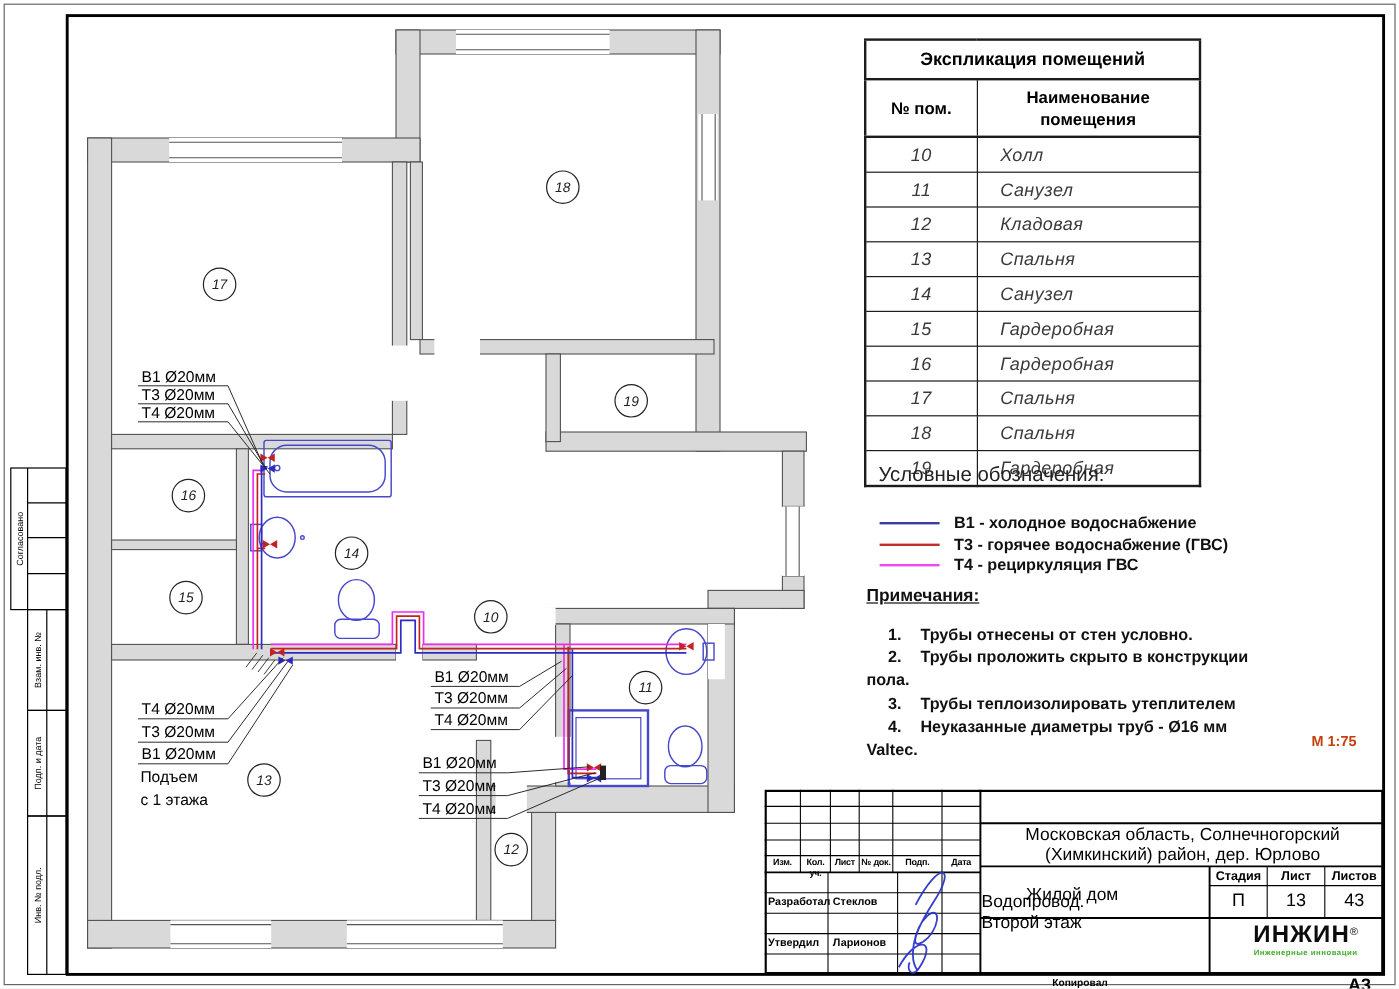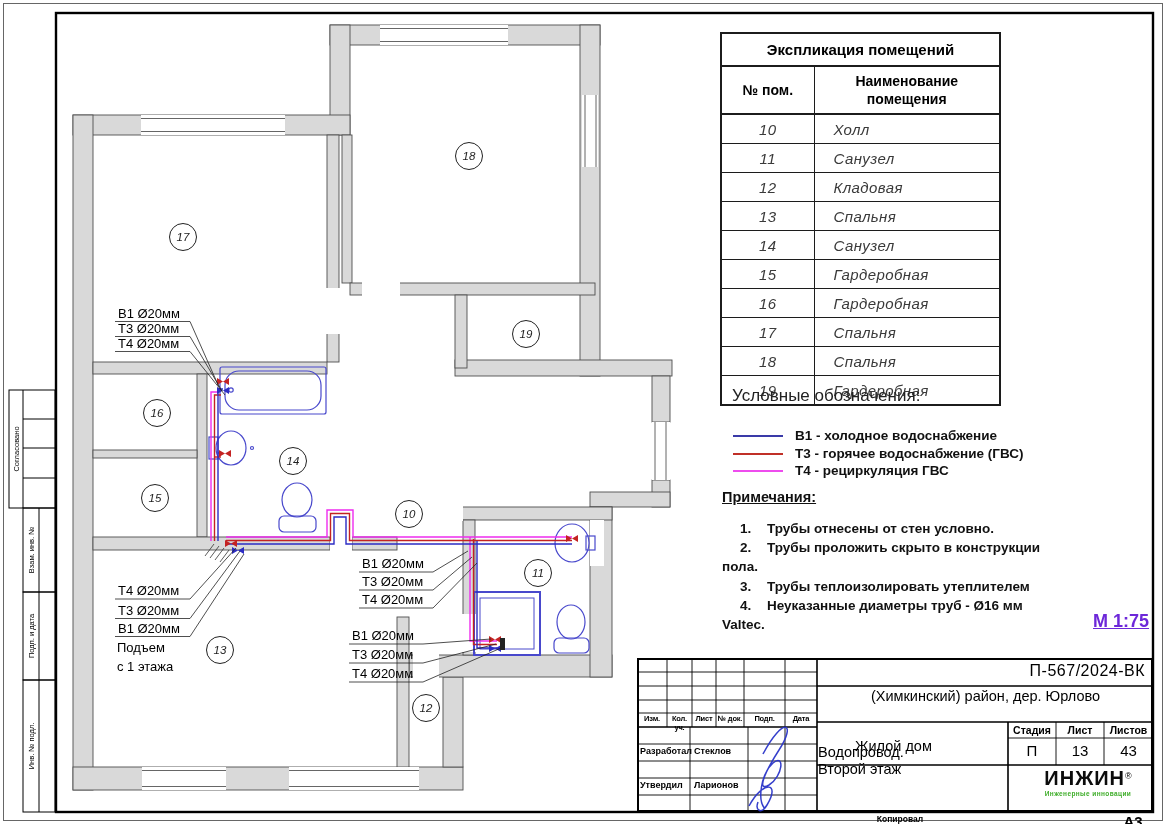--- a/index.html
+++ b/index.html
@@ -37,7 +37,7 @@
   .note-line{height:19.2px;font-size:13.5px;font-weight:600;color:#111;white-space:nowrap;}
   .note-first{padding-left:18px;}
   .note-num{display:inline-block;width:27px;}
-  #scale-note{left:1093px;top:611px;font-size:18px;font-weight:600;color:#6d28d9;text-decoration:underline;}
+  #scale-note{left:1093px;top:611px;font-size:12px;font-weight:600;color:#c2410c;}
 
   
   .tb-text{position:absolute;color:#000;}

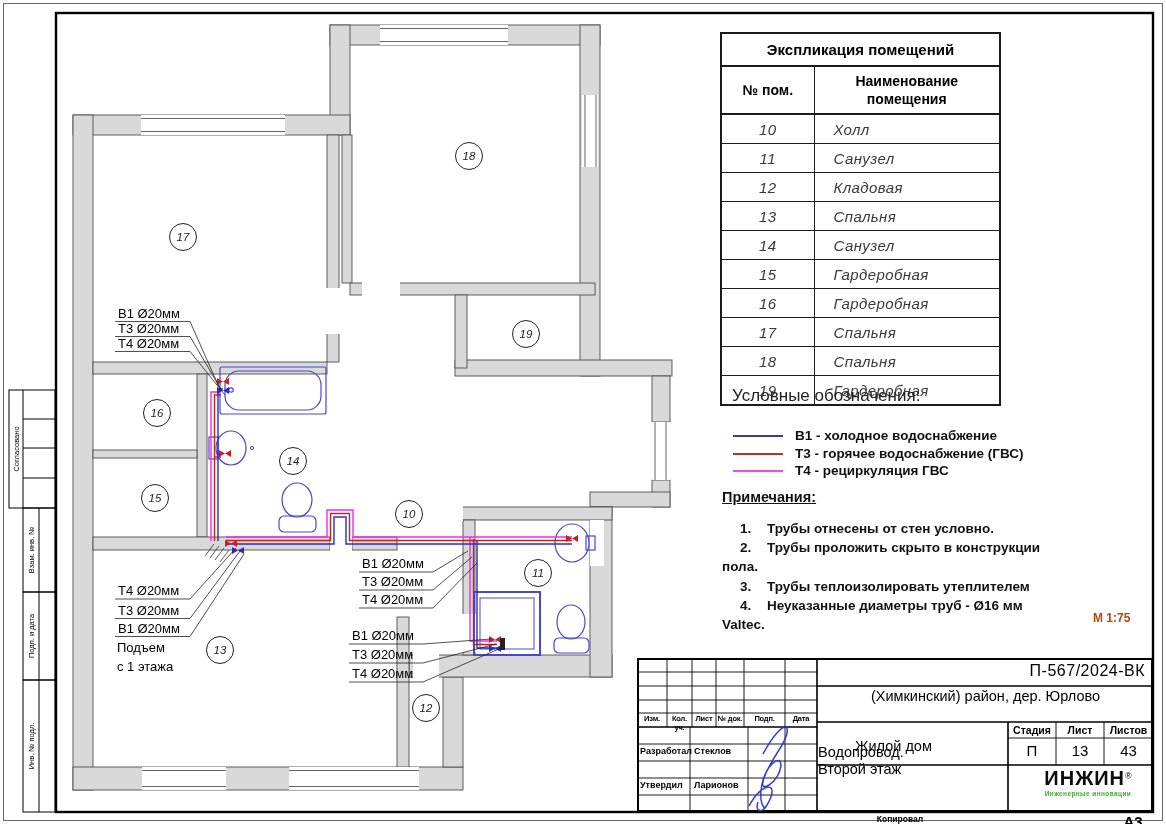--- a/index.html
+++ b/index.html
@@ -422,7 +422,6 @@
     <path d="M126,96 C146,58 160,64 142,92 C126,117 120,134 132,127 C146,118 148,95 136,105 C124,116 120,142 128,151 M112,148 C126,122 144,124 130,147 C124,157 118,152 121,144" fill="none" stroke="#2a35c8" stroke-width="1.5" opacity="0.95"></path>
   </svg>
 
-  <div id="tb-docnum" class="tb-text">П-567/2024-ВК</div>
   <div id="tb-address" class="tb-text">
     <div>(Химкинский) район, дер. Юрлово</div>
   </div>

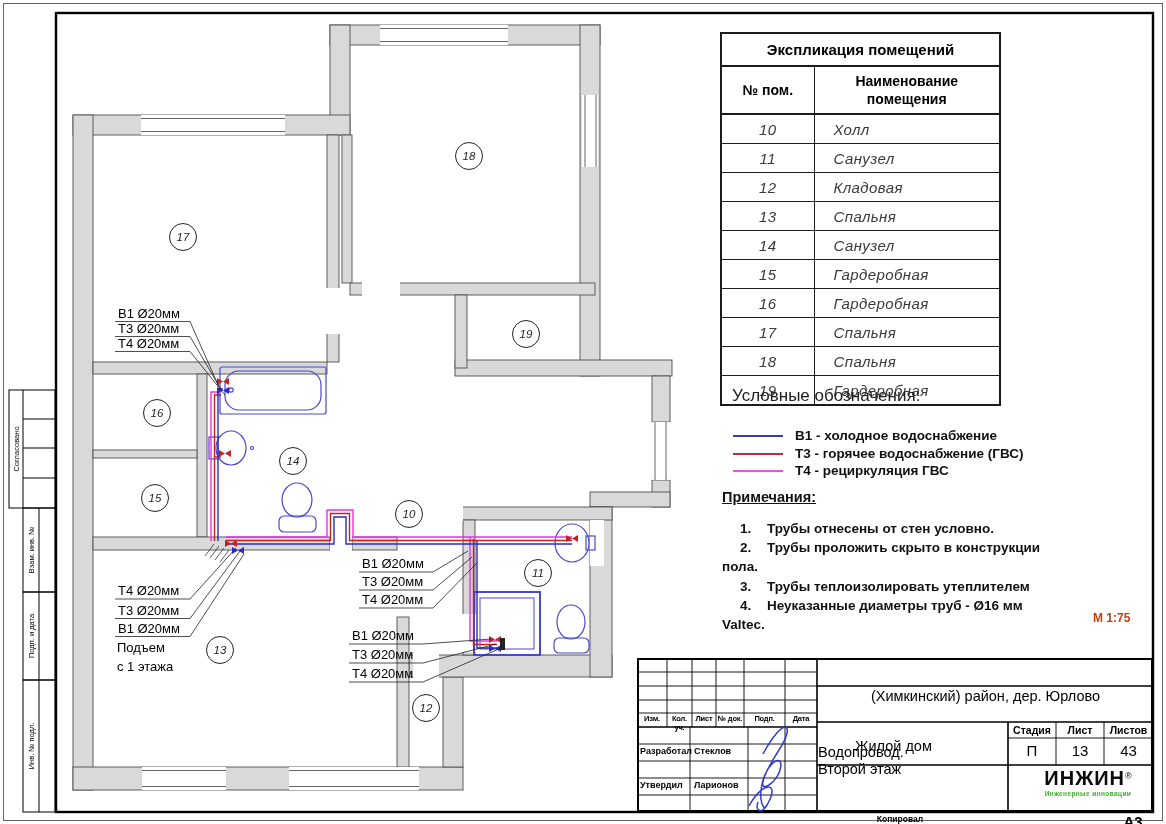--- a/index.html
+++ b/index.html
@@ -423,6 +423,7 @@
   </svg>
 
   <div id="tb-address" class="tb-text">
+    <div>Московская область, Солнечногорский</div>
     <div>(Химкинский) район, дер. Юрлово</div>
   </div>
   <div id="tb-object" class="tb-text">Жилой дом</div>

